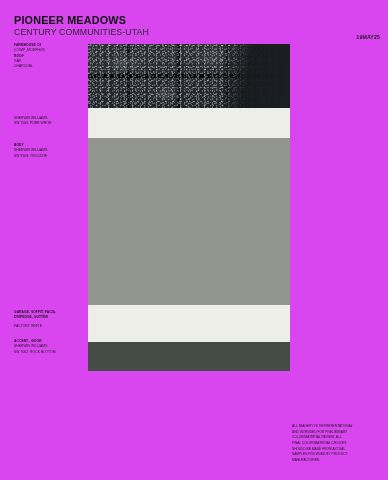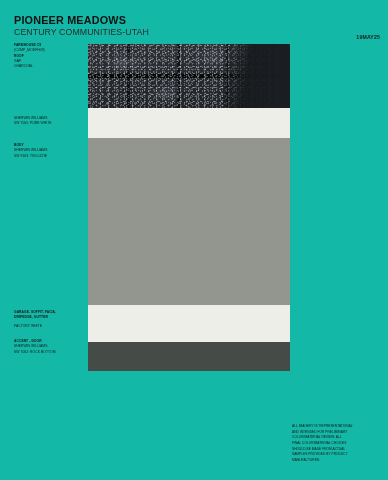--- a/index.html
+++ b/index.html
@@ -19,7 +19,7 @@
   .sheet {
     position: absolute;
     inset: 0;
-    background: #14b8a6;
+    background: #d946ef;
   }
 
   

